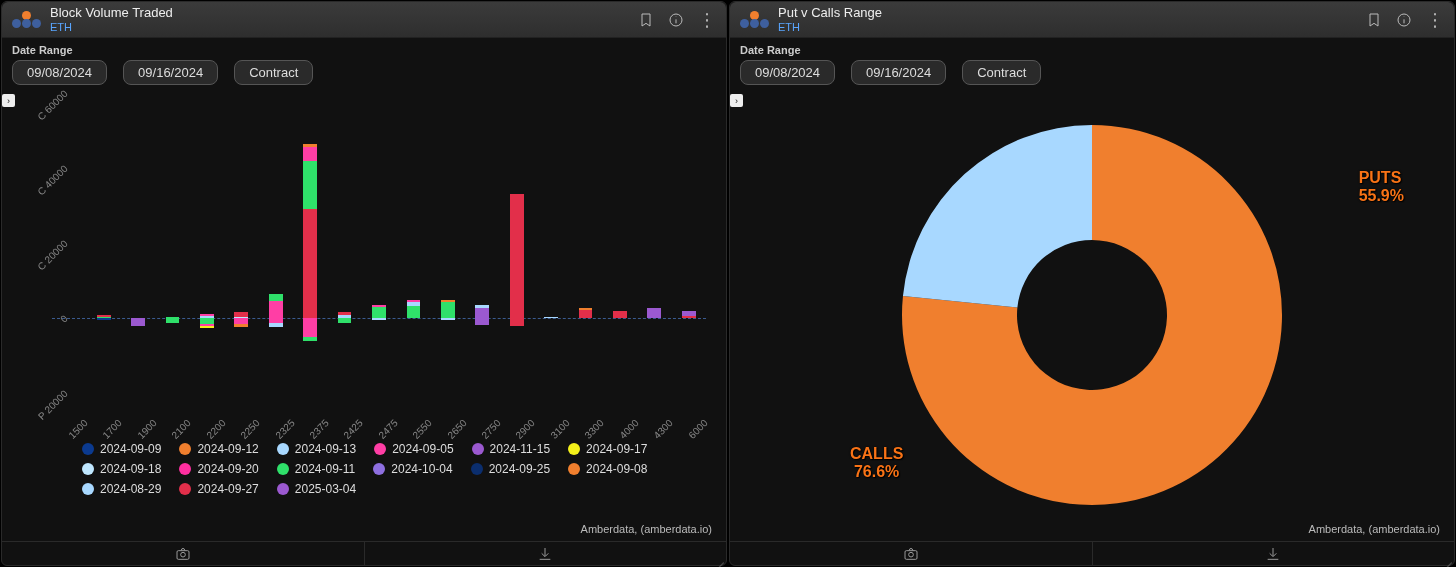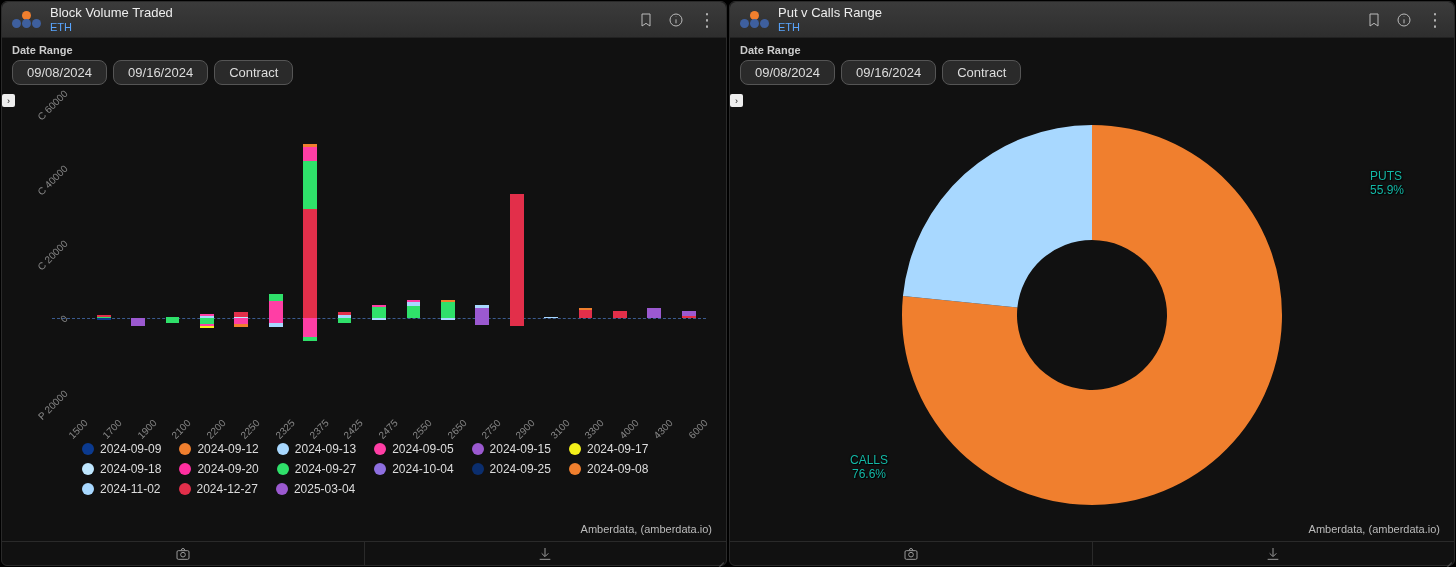--- a/index.html
+++ b/index.html
@@ -22,7 +22,7 @@
   .icon-dots { font-size: 18px; line-height: 0; color:#bbb;}
   .controls { padding: 6px 10px 4px 10px; }
   .label { font-size: 11px; color: #ccc; font-weight: 600; margin-bottom: 4px; }
-  .inputs { display: flex; gap: 6px; }
+  .inputs { display: flex; gap: 16px; }
   .pill { background: #2a2a2a; color: #ddd; border: 1px solid #555; border-radius: 8px; padding: 4px 14px; font-size: 13px; }
   .btn { background: #2a2a2a; color: #ddd; border: 1px solid #555; border-radius: 8px; padding: 4px 14px; font-size: 13px; cursor: pointer;}
   .chev { position: absolute; left: 0; top: 92px; width: 13px; height: 13px; background: #eee; color: #111; font-size: 9px; display: flex; align-items: center; justify-content: center; border-radius: 2px;}

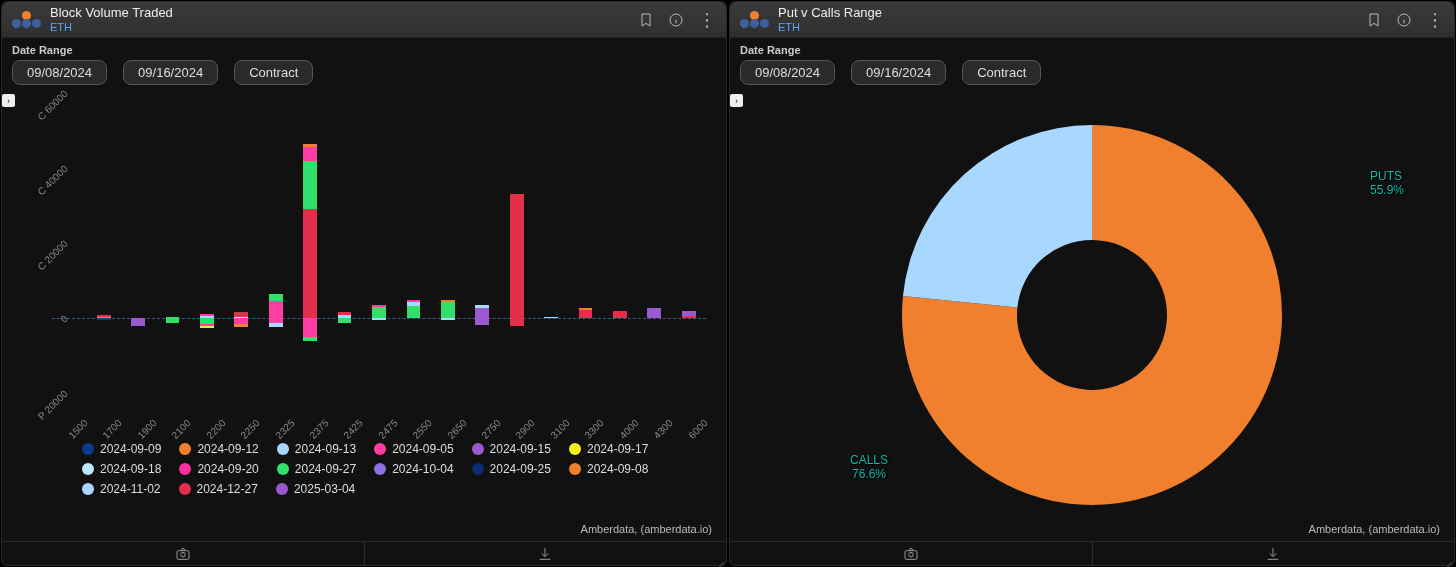--- a/index.html
+++ b/index.html
@@ -50,7 +50,7 @@
   .sw { width:12px; height:12px; border-radius:50%; }
   
   .donut-wrap { flex:1; display:flex; align-items:center; justify-content:center; position:relative;}
-  .donut-label { position:absolute; font-size:12px; font-weight:400; color:#14b8a6; text-align:center; text-shadow: 0 0 2px #000, 1px 1px 1px #000;}
+  .donut-label { position:absolute; font-size:16px; font-weight:700; color:#f97316; text-align:center; text-shadow: 0 0 2px #000, 1px 1px 1px #000;}
 </style>
 </head>
 <body>

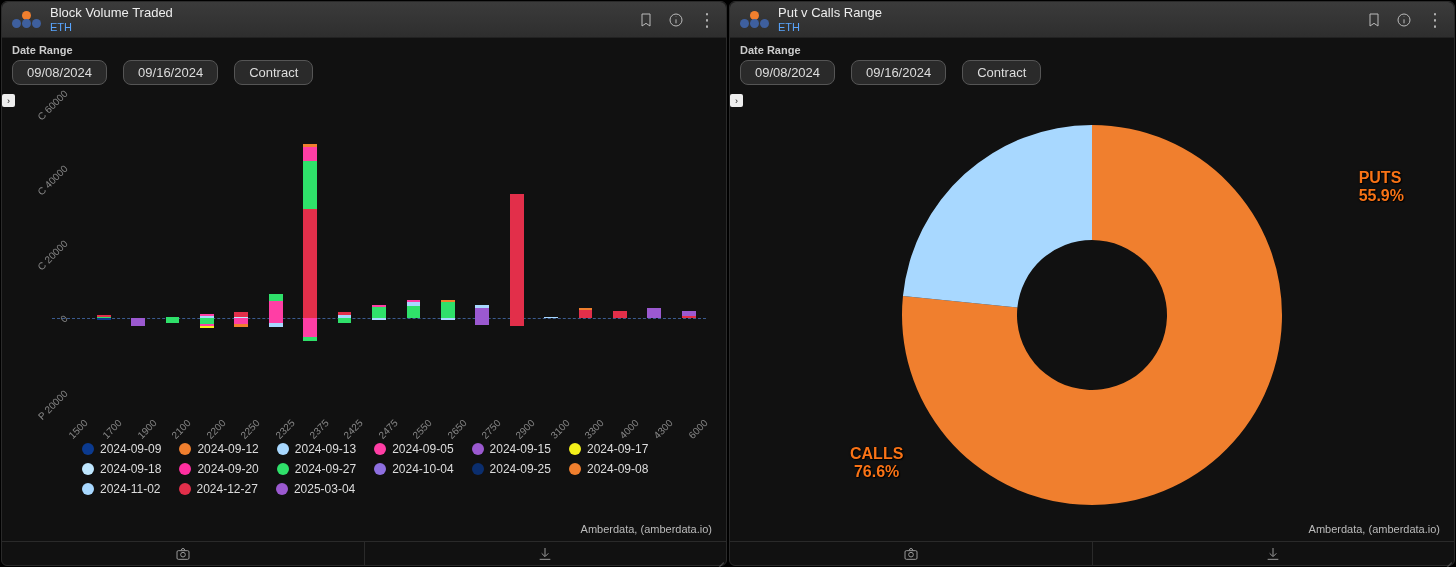--- a/index.html
+++ b/index.html
@@ -233,7 +233,7 @@
           </div>
           <div class="lg">
             <span class="sw" style="background: rgb(155, 89, 208);"></span>
-            <span>2024-09-15</span>
+            <span>2024-11-15</span>
           </div>
           <div class="lg">
             <span class="sw" style="background: rgb(244, 240, 26);"></span>

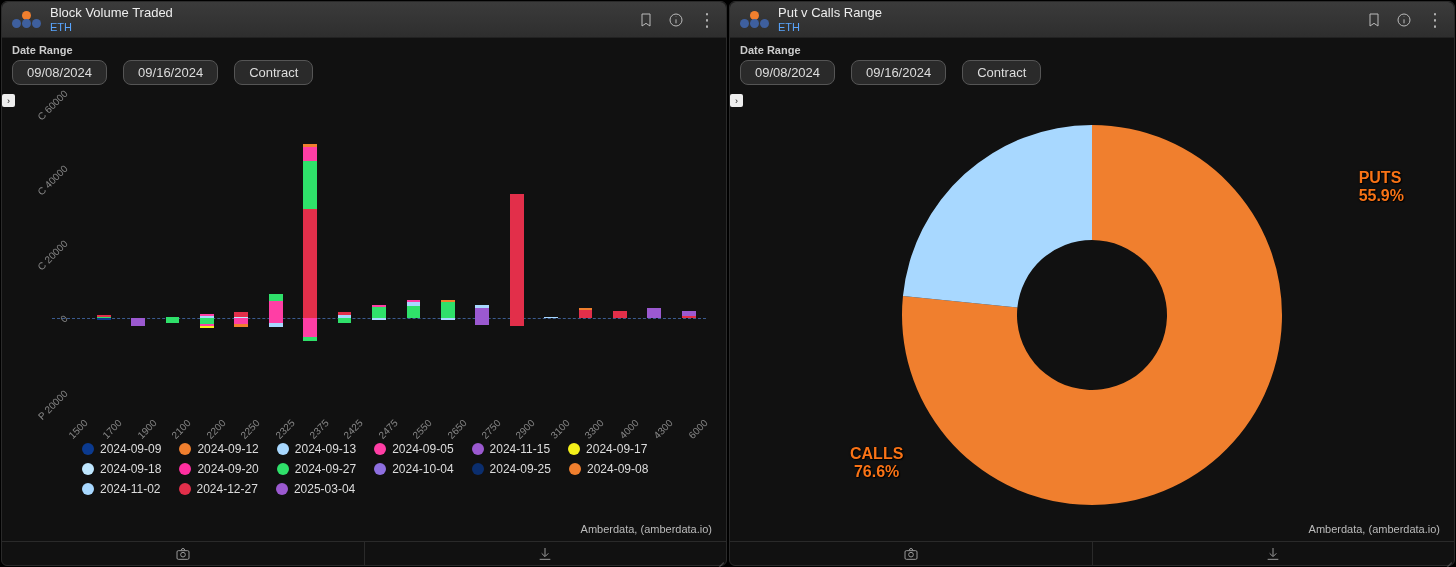--- a/index.html
+++ b/index.html
@@ -249,7 +249,7 @@
           </div>
           <div class="lg">
             <span class="sw" style="background: rgb(47, 224, 106);"></span>
-            <span>2024-09-27</span>
+            <span>2024-09-11</span>
           </div>
           <div class="lg">
             <span class="sw" style="background: rgb(142, 111, 224);"></span>

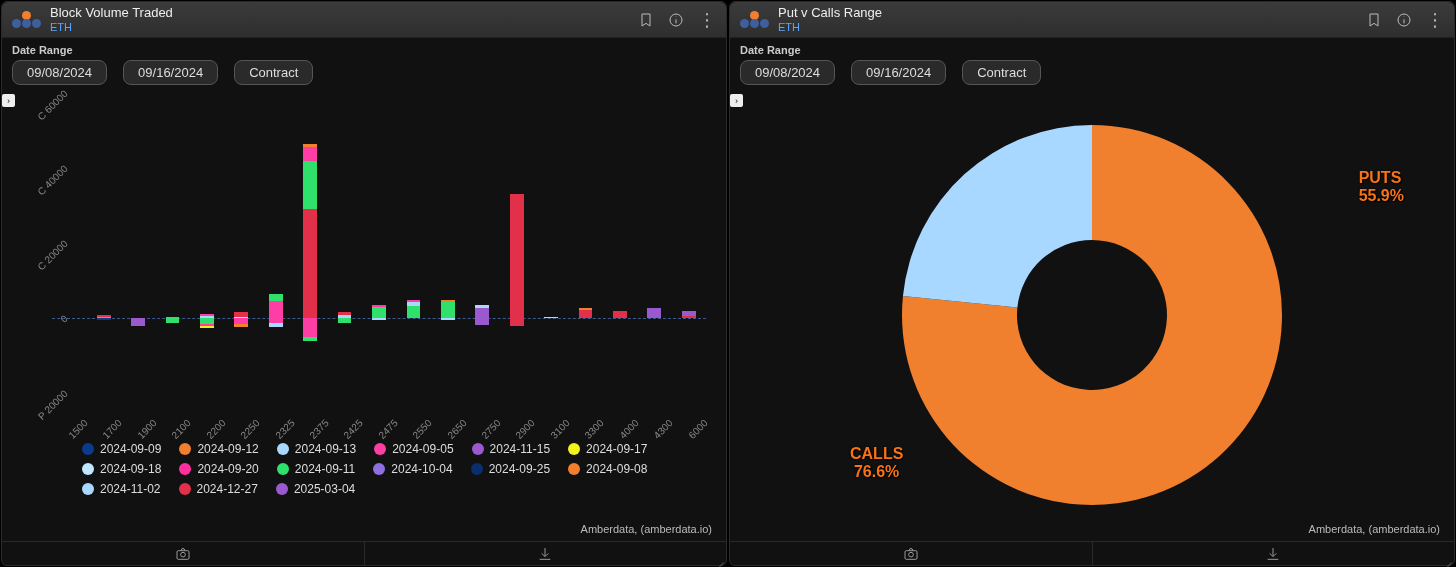--- a/index.html
+++ b/index.html
@@ -265,7 +265,7 @@
           </div>
           <div class="lg">
             <span class="sw" style="background: rgb(168, 216, 255);"></span>
-            <span>2024-11-02</span>
+            <span>2024-08-29</span>
           </div>
           <div class="lg">
             <span class="sw" style="background: rgb(226, 47, 74);"></span>

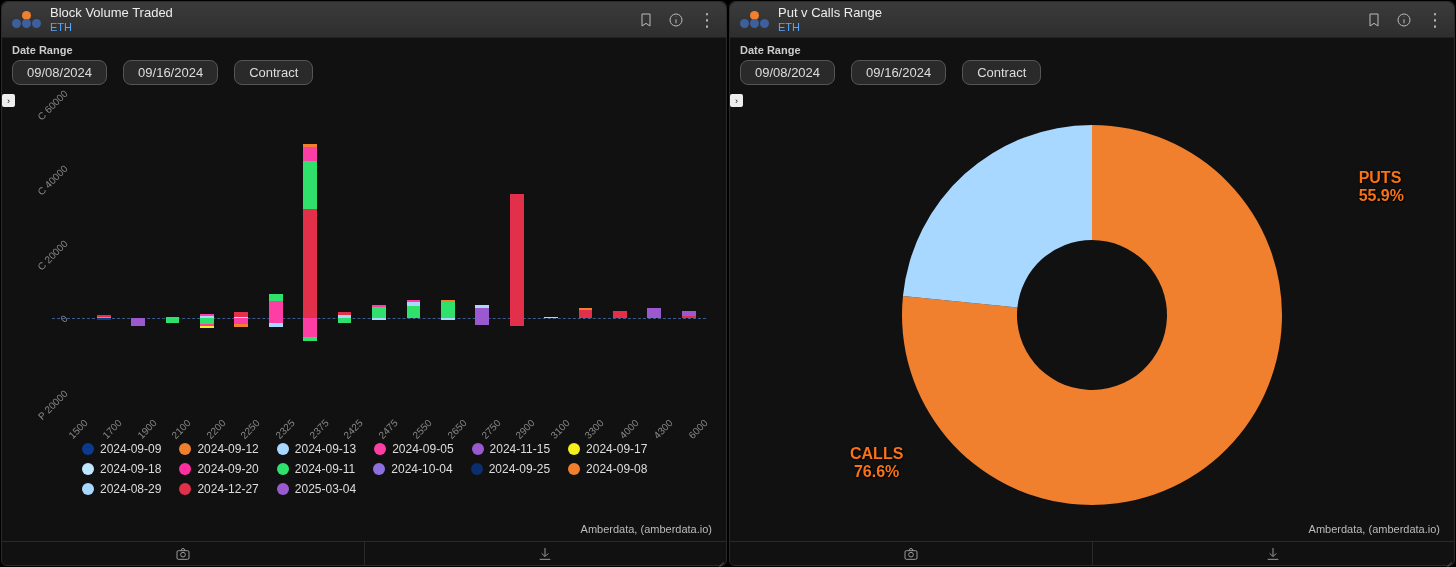--- a/index.html
+++ b/index.html
@@ -269,7 +269,7 @@
           </div>
           <div class="lg">
             <span class="sw" style="background: rgb(226, 47, 74);"></span>
-            <span>2024-12-27</span>
+            <span>2024-09-27</span>
           </div>
           <div class="lg">
             <span class="sw" style="background: rgb(155, 89, 208);"></span>

